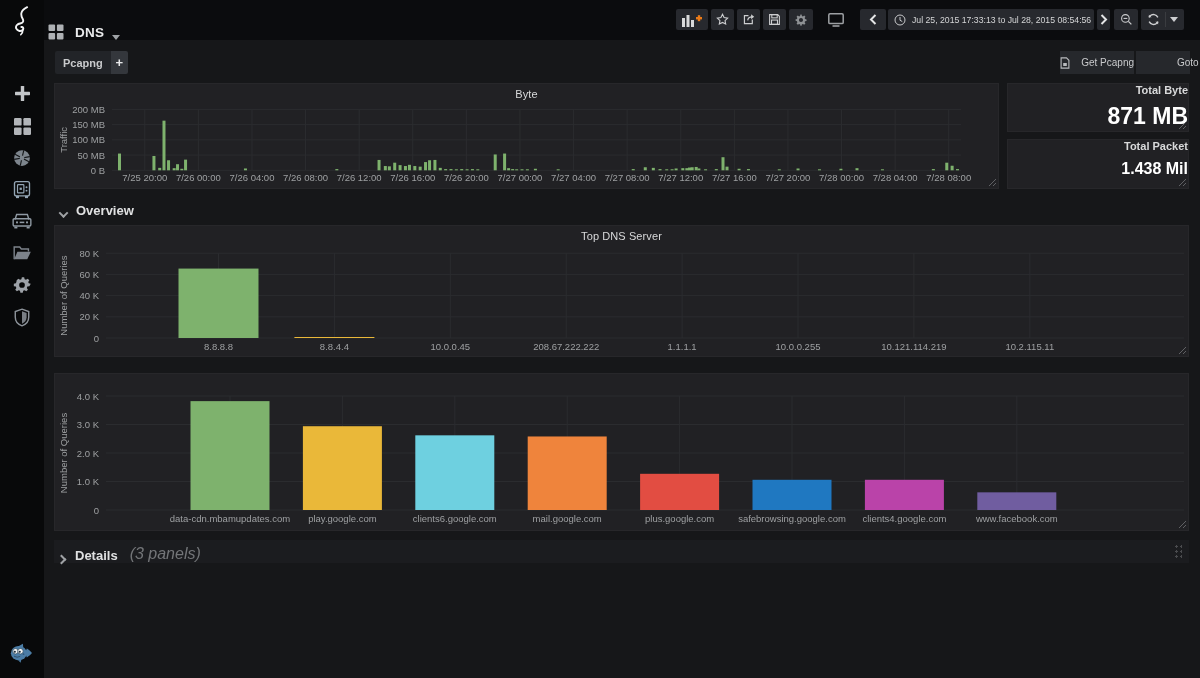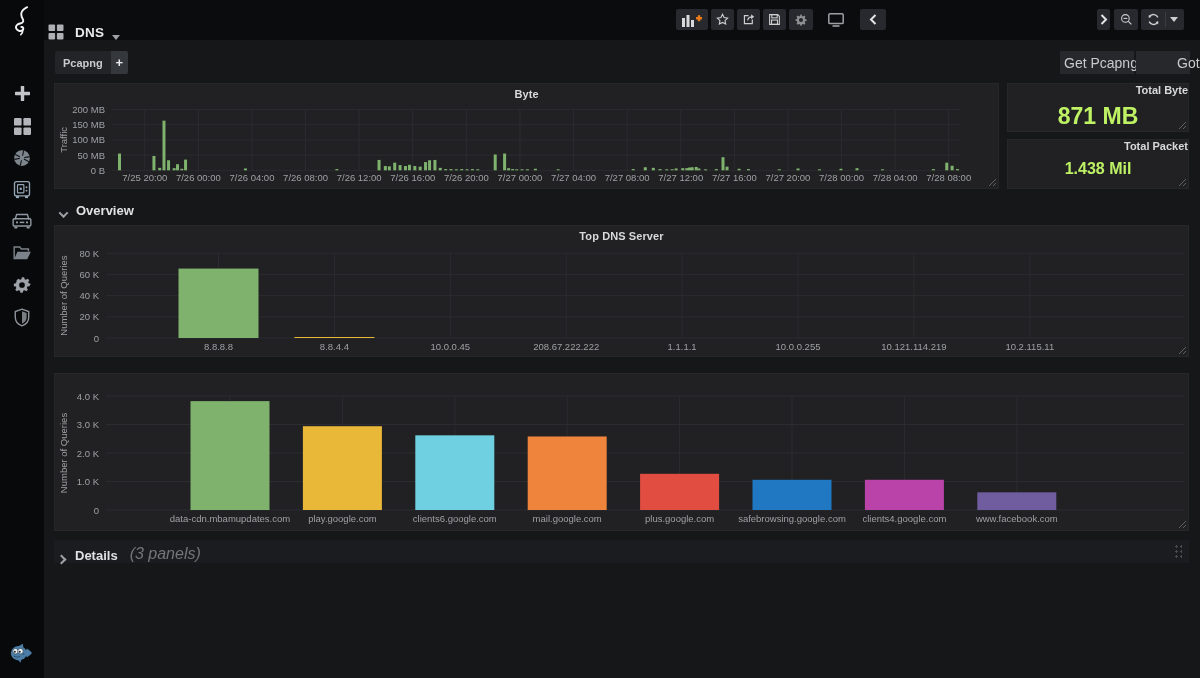--- a/index.html
+++ b/index.html
@@ -114,6 +114,13 @@
       <svg width="8" height="11" viewBox="0 0 8 11">
         <path d="M6.5 1L2 5.5 6.5 10" fill="none" stroke="#e4e5e6" stroke-width="2"></path>
       </svg>
+    </div>
+    <div class="navbtn" style="left:888px; width:206px; justify-content:flex-start; padding:0 6px;">
+      <svg width="12" height="12" viewBox="0 0 24 24">
+        <circle cx="12" cy="12" r="10" fill="none" stroke="#c8c9cb" stroke-width="2"></circle>
+        <path d="M12 6v6.5l4.5 2.5" fill="none" stroke="#c8c9cb" stroke-width="2"></path>
+      </svg>
+      <span class="timetext">Jul 25, 2015 17:33:13 to Jul 28, 2015 08:54:56</span>
     </div>
     <div class="navbtn" style="left:1097px; width:13px;">
       <svg width="8" height="11" viewBox="0 0 8 11">

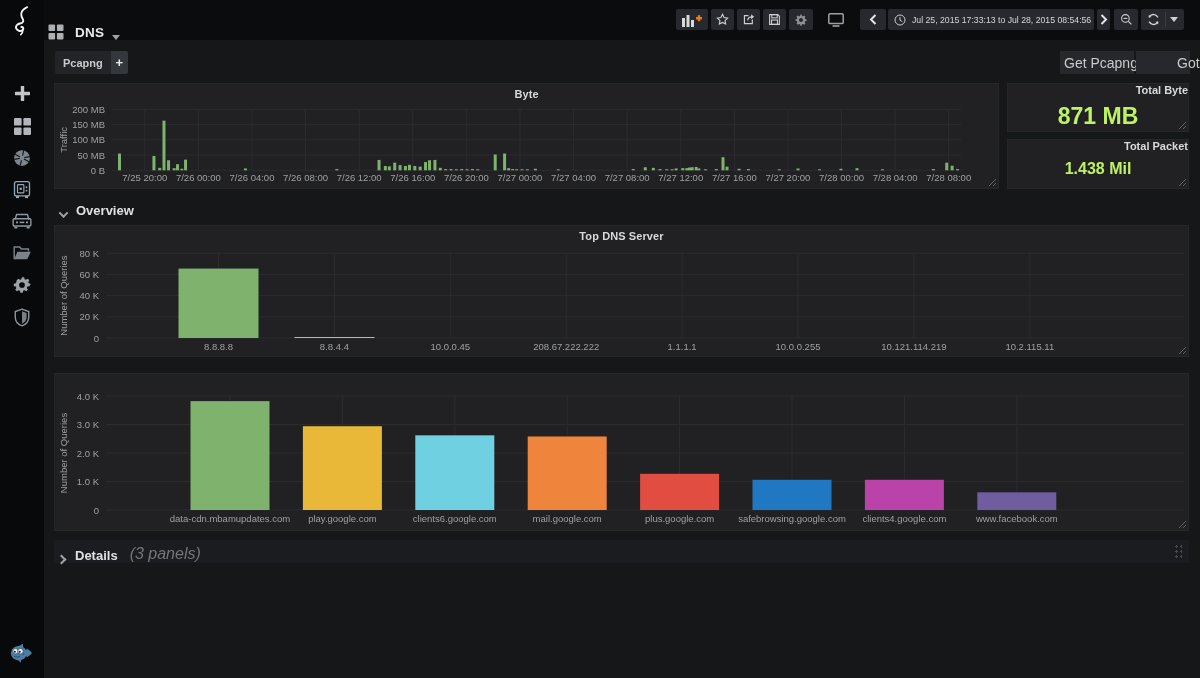--- a/index.html
+++ b/index.html
@@ -28,7 +28,7 @@
   .filters { position:absolute; left:55px; top:51px; height:23px; display:flex; z-index:2; }
   .filters .flabel { background:#222428; color:#c9cacc; font-size:11px; font-weight:bold; display:flex; align-items:center; padding:0 8px; border-radius:2px 0 0 2px; }
   .filters .fplus { background:#34373c; color:#e8e9ea; width:17px; display:flex; align-items:center; justify-content:center; font-size:13px; font-weight:bold; border-radius:0 2px 2px 0; }
-  .actionbtn { position:absolute; top:51px; height:23px; background:#26282c; border-radius:0; color:#c9cacc; font-size:14px; display:flex; align-items:center; justify-content:space-between; gap:4px; z-index:2; white-space:nowrap; }
+  .actionbtn { position:absolute; top:51px; height:23px; background:#26282c; border-radius:0; color:#c9cacc; font-size:10px; display:flex; align-items:center; justify-content:space-between; gap:4px; z-index:2; white-space:nowrap; }
 
   
   .panel { position:absolute; background:#212124; border:1px solid rgba(255,255,255,0.03); }

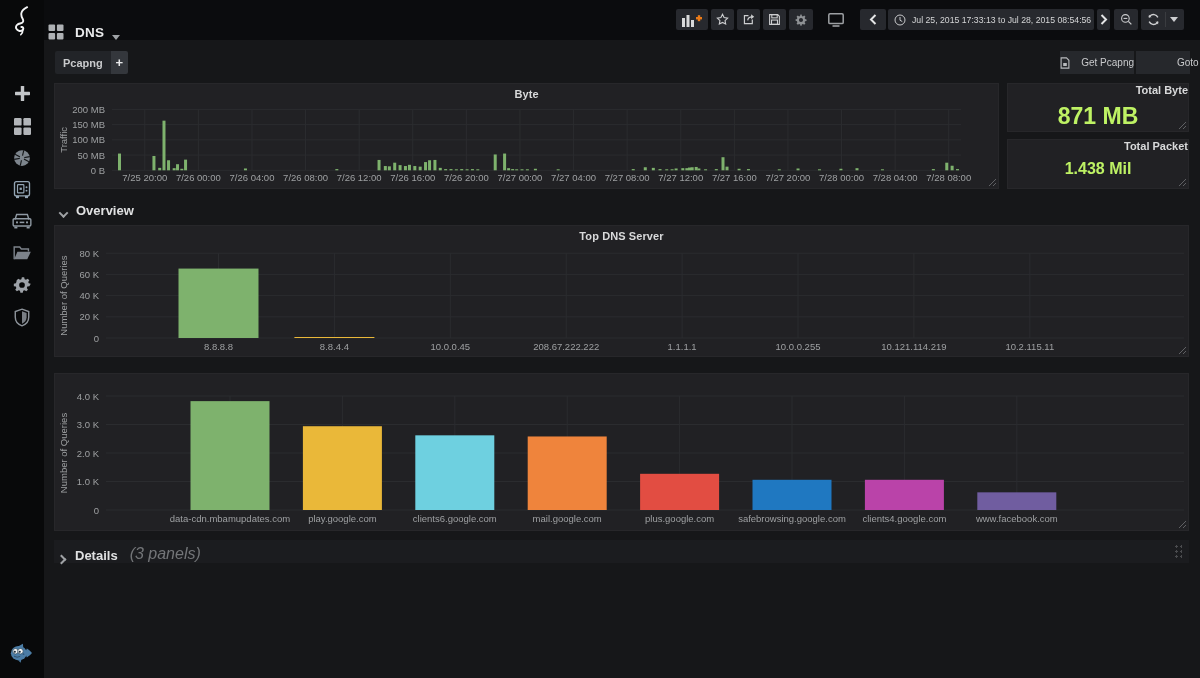--- a/index.html
+++ b/index.html
@@ -32,7 +32,7 @@
 
   
   .panel { position:absolute; background:#212124; border:1px solid rgba(255,255,255,0.03); }
-  .panel .ptitle { position:absolute; left:0; top:4px; width:100%; text-align:center; font-size:11px; font-weight:bold; color:#d8d9da; letter-spacing:.1px; }
+  .panel .ptitle { position:absolute; left:0; top:4px; width:100%; text-align:center; font-size:11px; font-weight:normal; color:#d8d9da; letter-spacing:.1px; }
   .panel svg.chart { position:absolute; left:0; top:0; }
   .rhandle { position:absolute; right:1px; bottom:1px; width:9px; height:9px; }
 

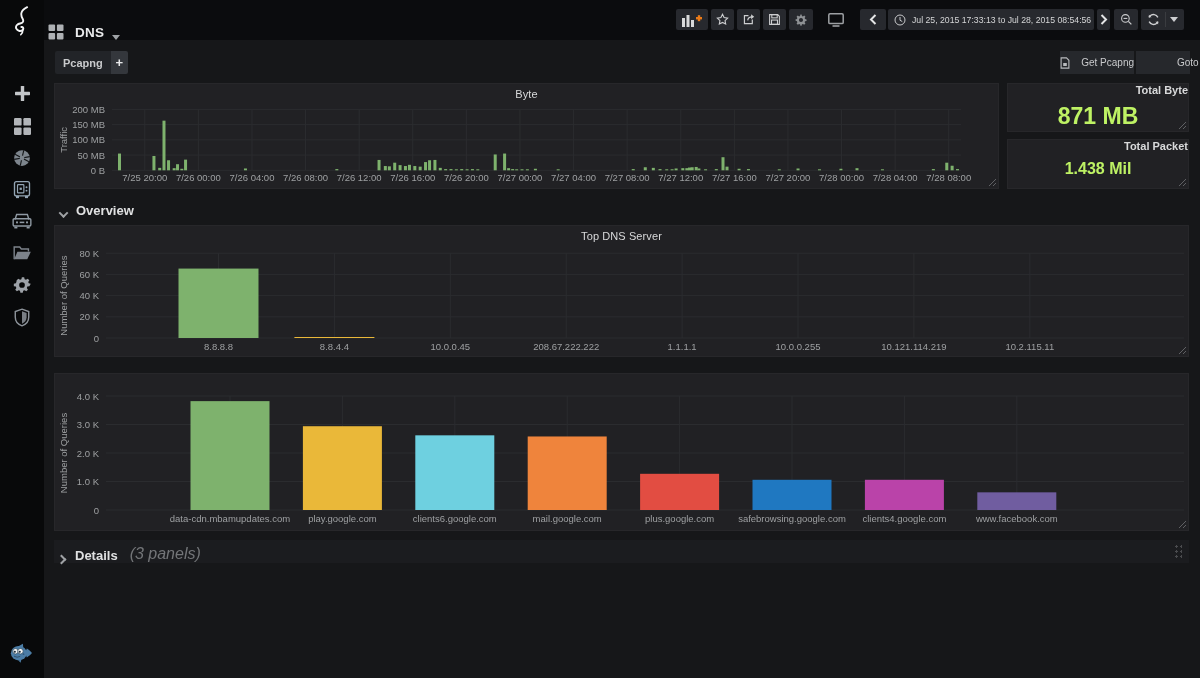--- a/index.html
+++ b/index.html
@@ -38,7 +38,7 @@
 
   .statpanel { position:absolute; background:#212124; border:1px solid rgba(255,255,255,0.03); }
   .statpanel .stitle { position:absolute; top:0; left:0; width:100%; text-align:right; font-size:11px; font-weight:bold; color:#d8d9da; }
-  .statpanel .svalue { position:absolute; left:0; width:100%; text-align:center; font-weight:bold; color:#bef264; }
+  .statpanel .svalue { position:absolute; left:0; width:100%; text-align:right; font-weight:bold; color:#ffffff; }
 
   
   .rowhead { position:absolute; display:flex; align-items:flex-end; color:#e0e1e2; }

